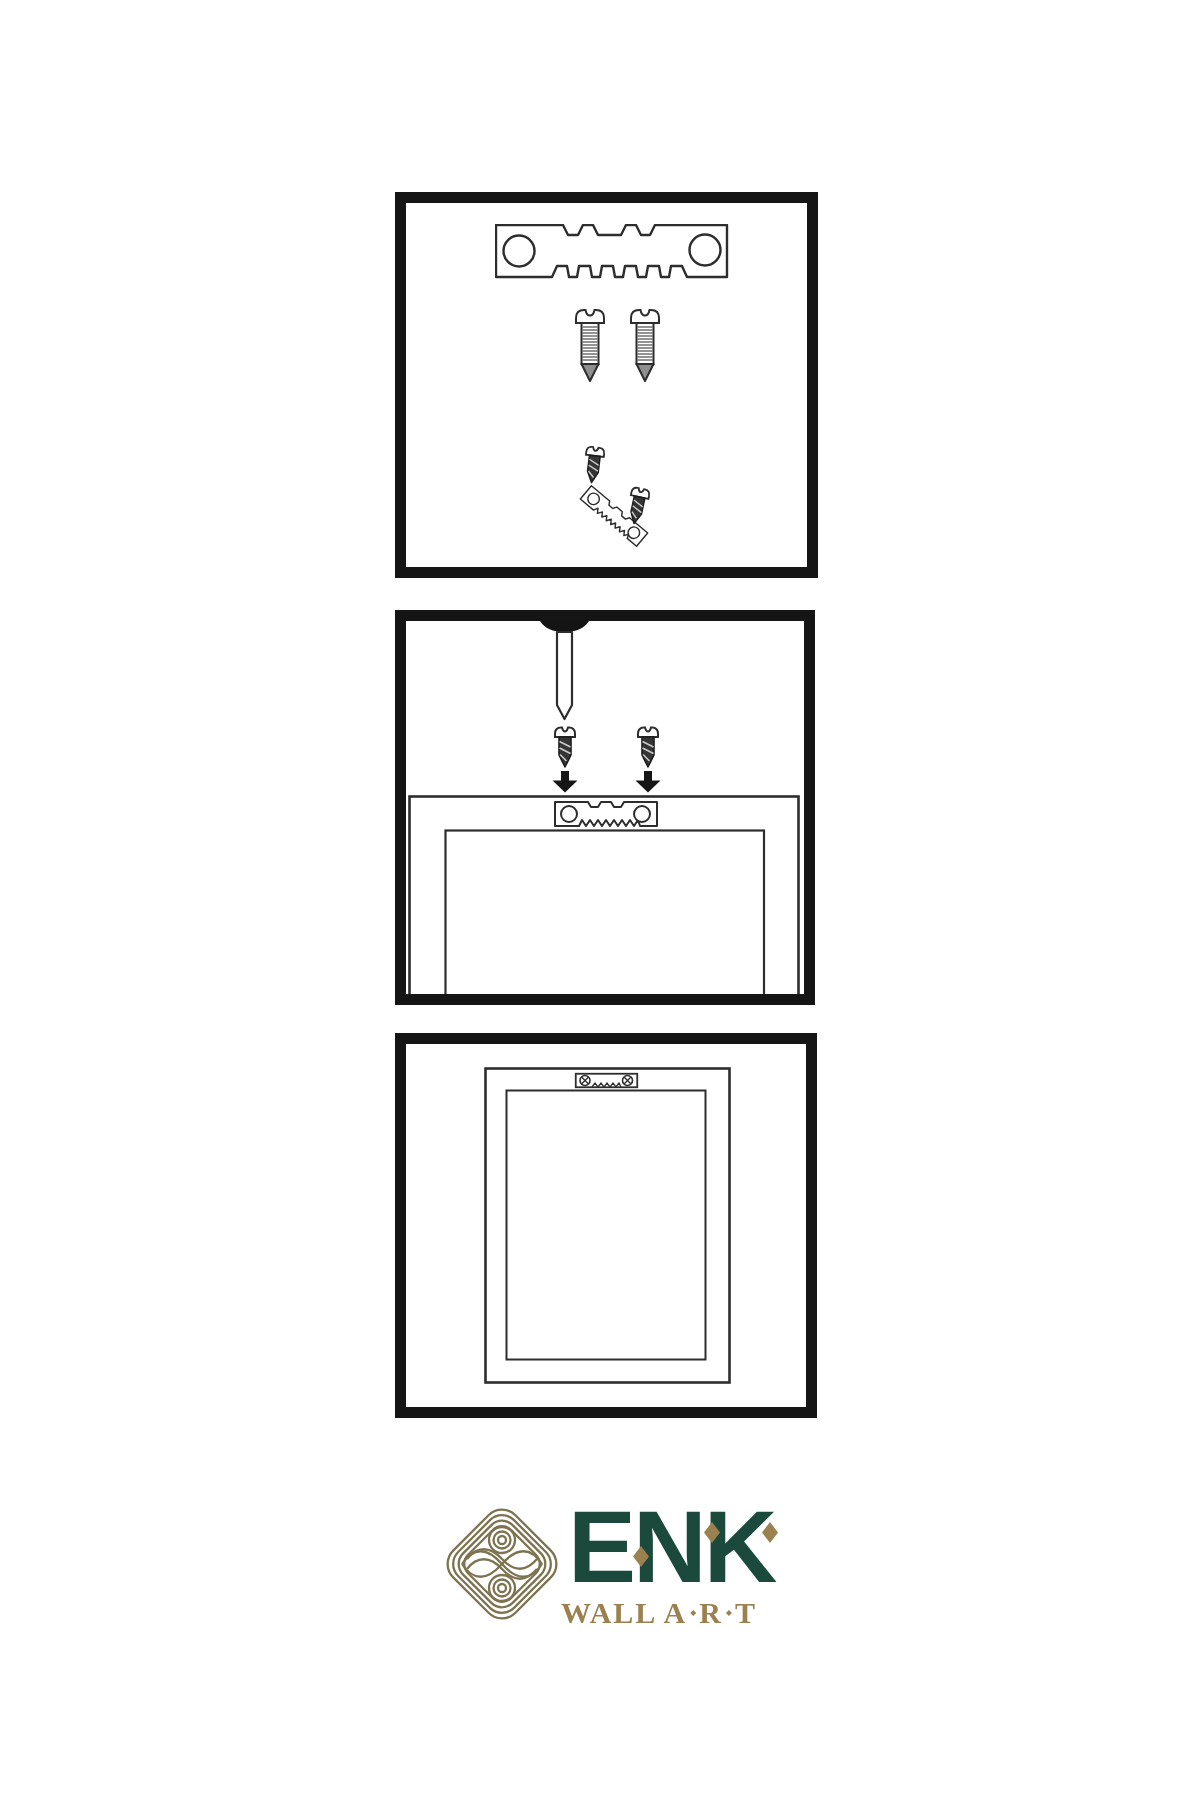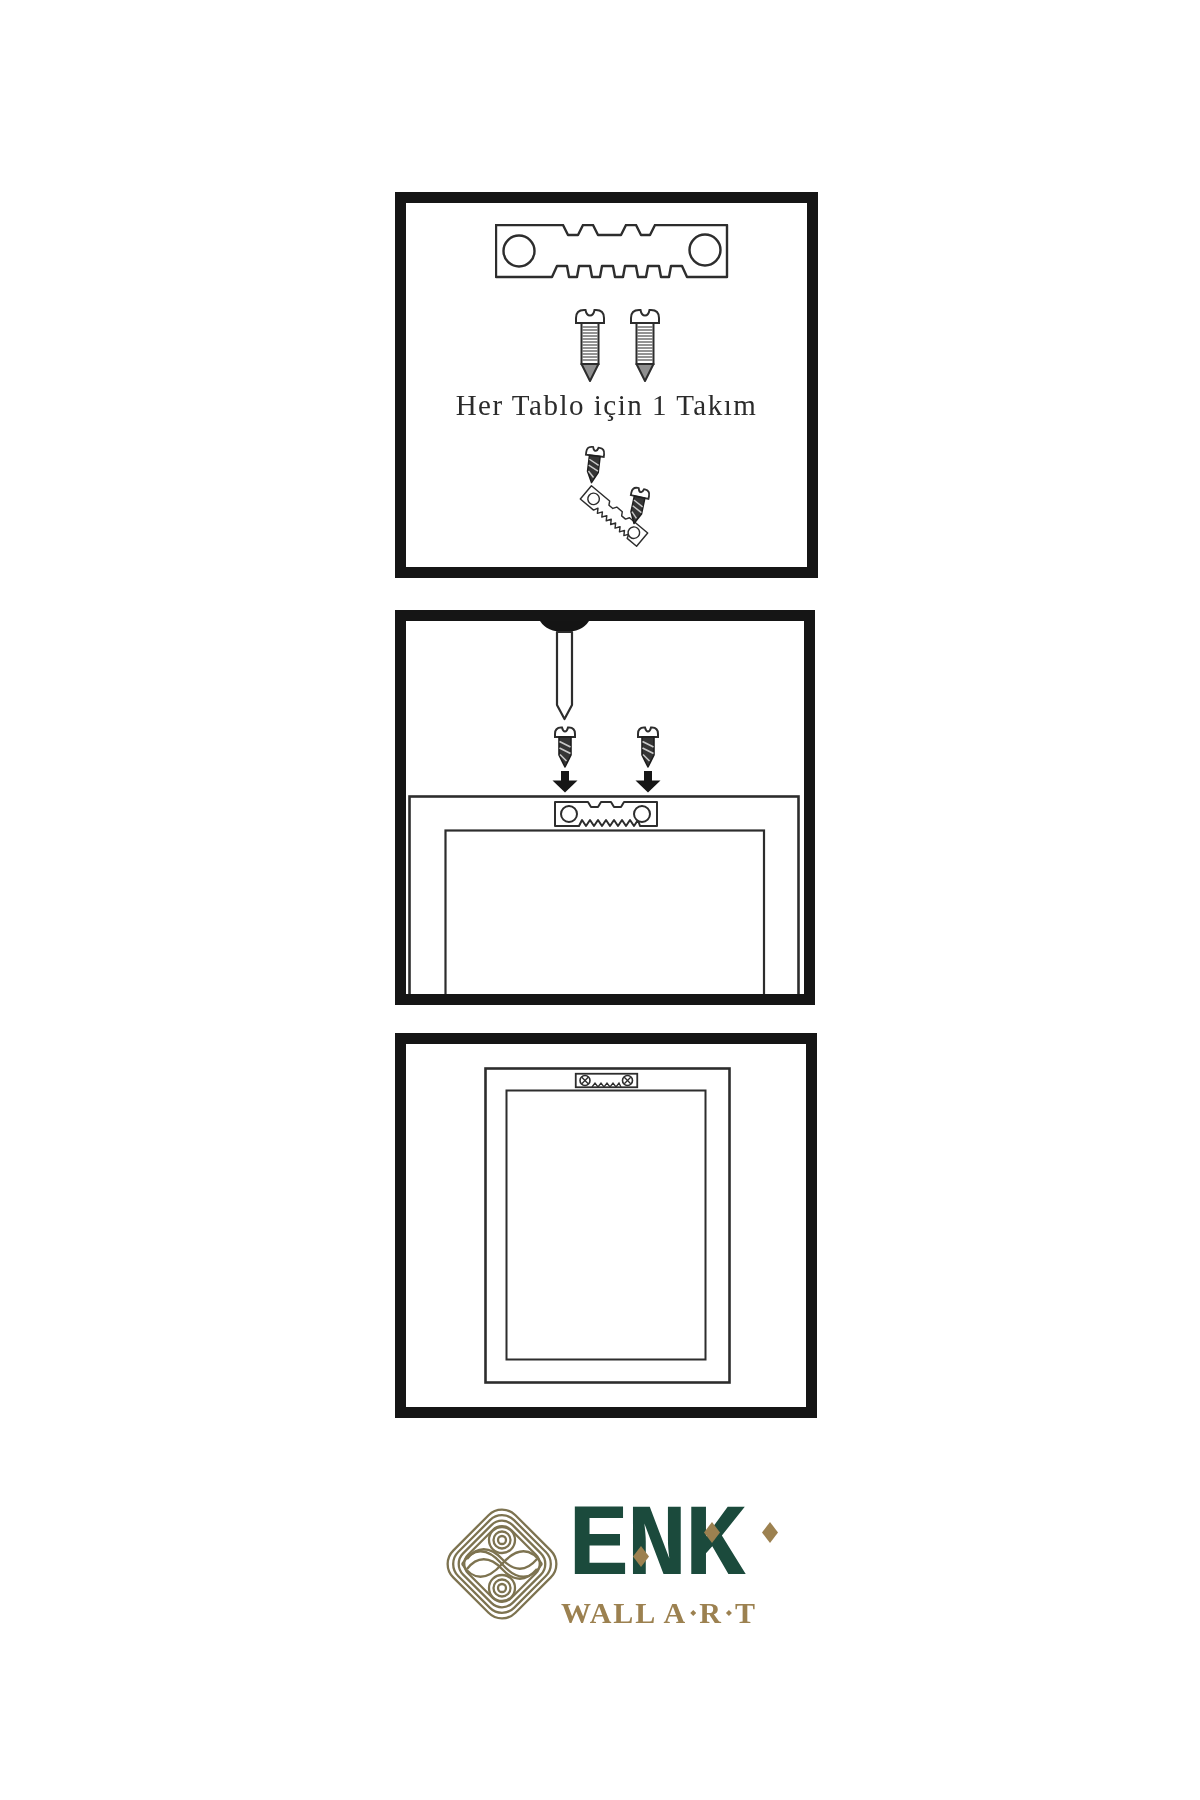--- a/index.html
+++ b/index.html
@@ -103,7 +103,6 @@
         <use href="#screw-long"></use>
       </svg>
 
-    <div class="caption" style="top:186px">Her Tablo için 1 Takım</div>
 
     <svg class="abs" style="left:156px;top:238px" width="140" height="120" viewBox="0 0 140 120">
       <g transform="translate(52,75) rotate(40) scale(0.72) translate(-52,-13)">

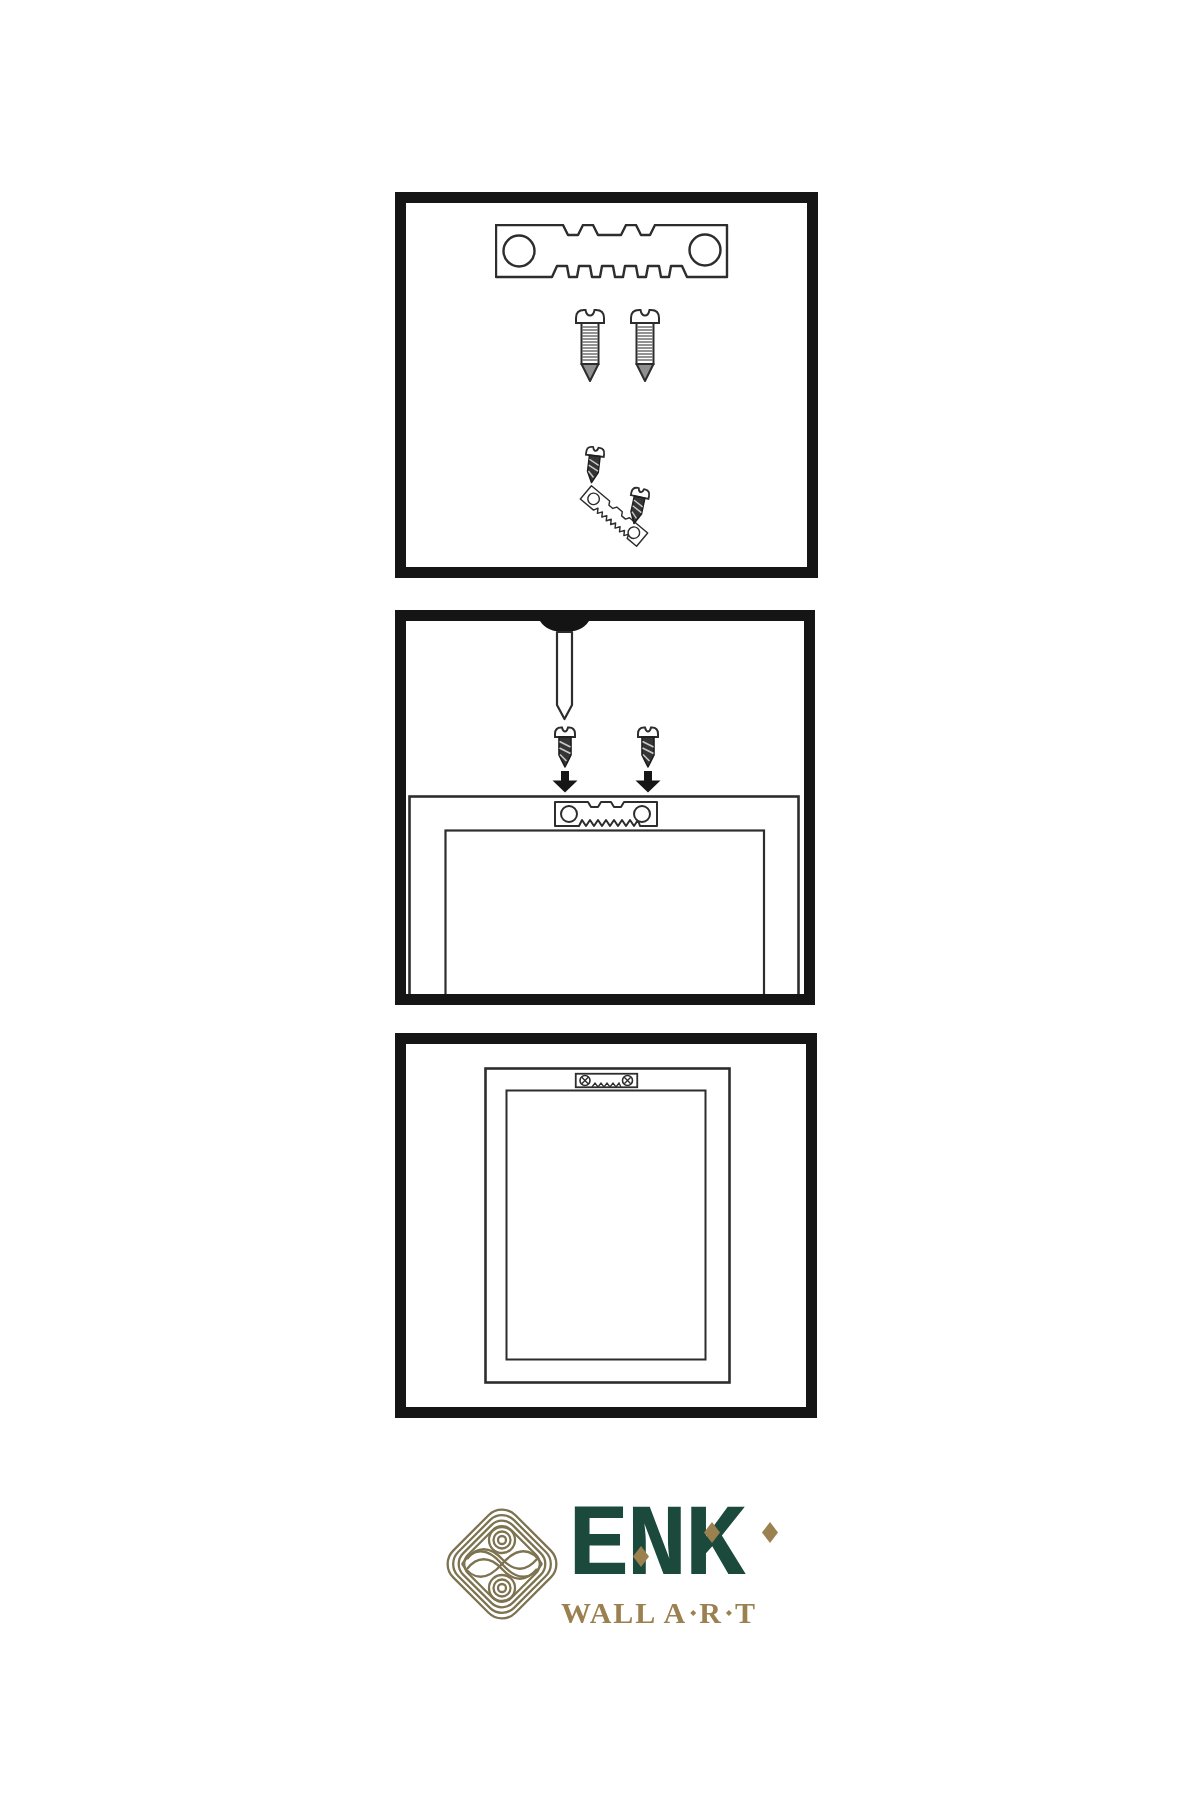--- a/index.html
+++ b/index.html
@@ -23,7 +23,7 @@
   #logo{position:absolute;left:440px;top:1496px;width:362px;height:150px;}
   #brand-name{
     position:absolute;left:128px;top:0;font-size:102px;line-height:102px;
-    font-weight:700;letter-spacing:-3px;color:#1b4a3c;font-family:Liberation Mono, monospace;
+    font-weight:700;letter-spacing:-3px;color:#1b4a3c;font-family:Liberation Sans, sans-serif;
   }
   .diamond{
     position:absolute;width:16px;height:21px;background:#9c8150;

